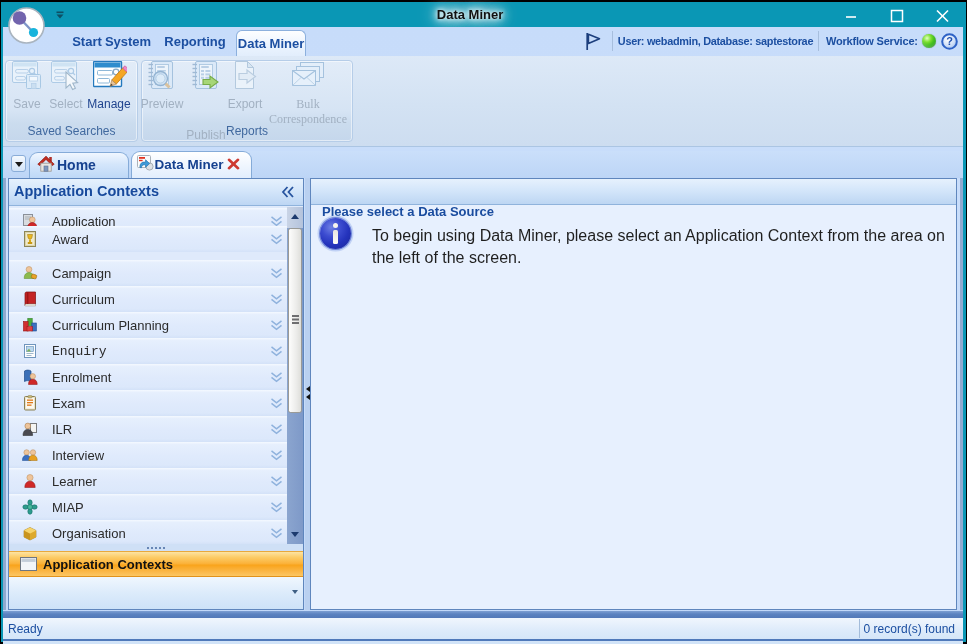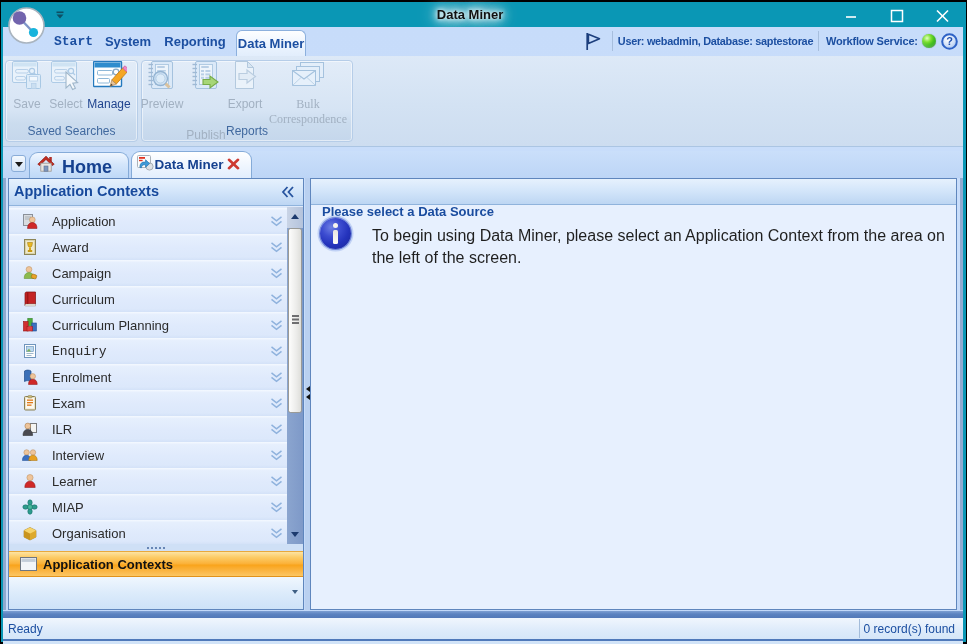--- a/index.html
+++ b/index.html
@@ -48,7 +48,7 @@
 </svg>
 <div id="maincanvas"></div>
 
-<div class="rtab" style="left:54px;width:38px;font-family:Liberation Mono, monospace;">Start</div>
+<div class="rtab" style="left:68px;width:38px;">Start</div>
 <div class="rtab" style="left:103px;width:50px;">System</div>
 <div class="rtab" style="left:164px;width:62px;">Reporting</div>
 <div id="seltab">Data Miner</div>

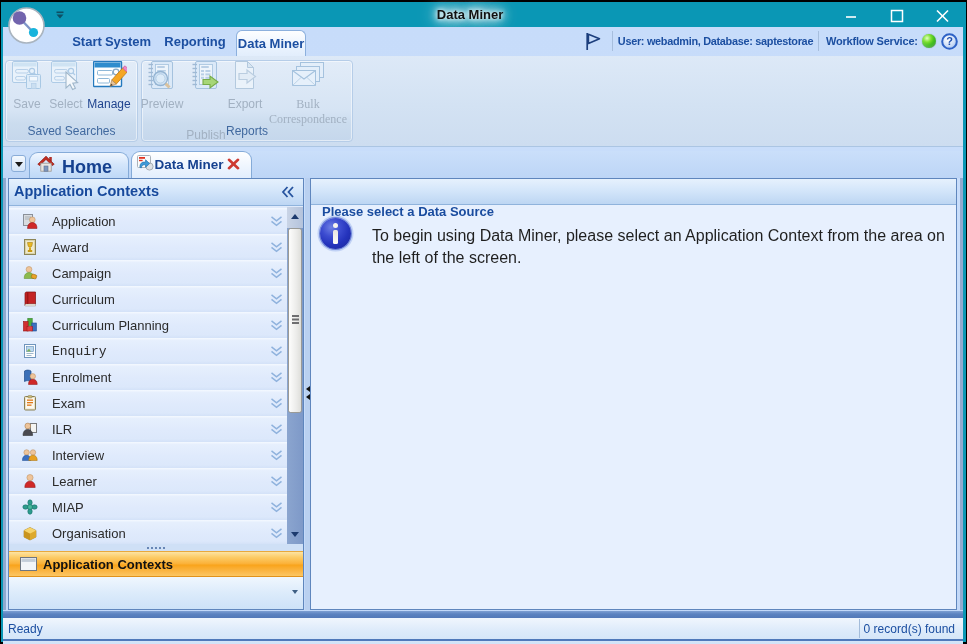--- a/index.html
+++ b/index.html
@@ -201,7 +201,7 @@
   <rect x="3.8" y="8.2" width="10.4" height="8" fill="#e9e5e1" stroke="#9a948e" stroke-width="0.8"></rect>
   <rect x="7" y="11" width="4" height="5.2" fill="#7e96bd" stroke="#5c7294" stroke-width="0.6"></rect>
 </svg>
-<div class="abs" style="left:57px;top:157px;width:55px;text-align:right;font-size:18px;font-weight:700;color:#16418f;">Home</div>
+<div class="abs" style="left:57px;top:157px;width:55px;text-align:left;font-size:14px;font-weight:700;color:#16418f;">Home</div>
 
 <div class="abs" style="left:131px;top:151px;width:121px;height:27px;background:linear-gradient(180deg,#ffffff 0,#f0f6fe 50%,#e2eefd 100%);border:1px solid #85abd8;border-bottom:none;border-radius:9px 9px 0 0;"></div>
 <svg class="abs" style="left:137px;top:155px;" width="17" height="16" viewBox="0 0 17 16">

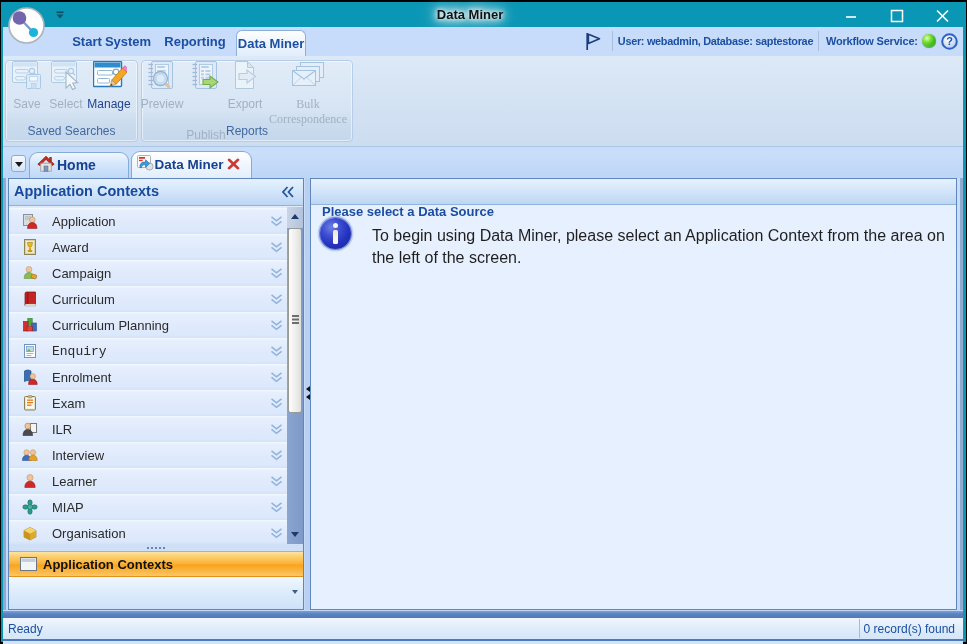--- a/index.html
+++ b/index.html
@@ -247,7 +247,7 @@
       </g>
     </svg>
   </div>
-<div class="row" style="top:234px;">
+<div class="row" style="top:226px;">
     <svg class="rowicon" viewBox="0 0 16 16">
       <rect x="2.5" y="0.5" width="11" height="15" fill="#d9d2a8" stroke="#8d8556"></rect>
       <rect x="4" y="2" width="8" height="12" fill="#efe9cc"></rect>

